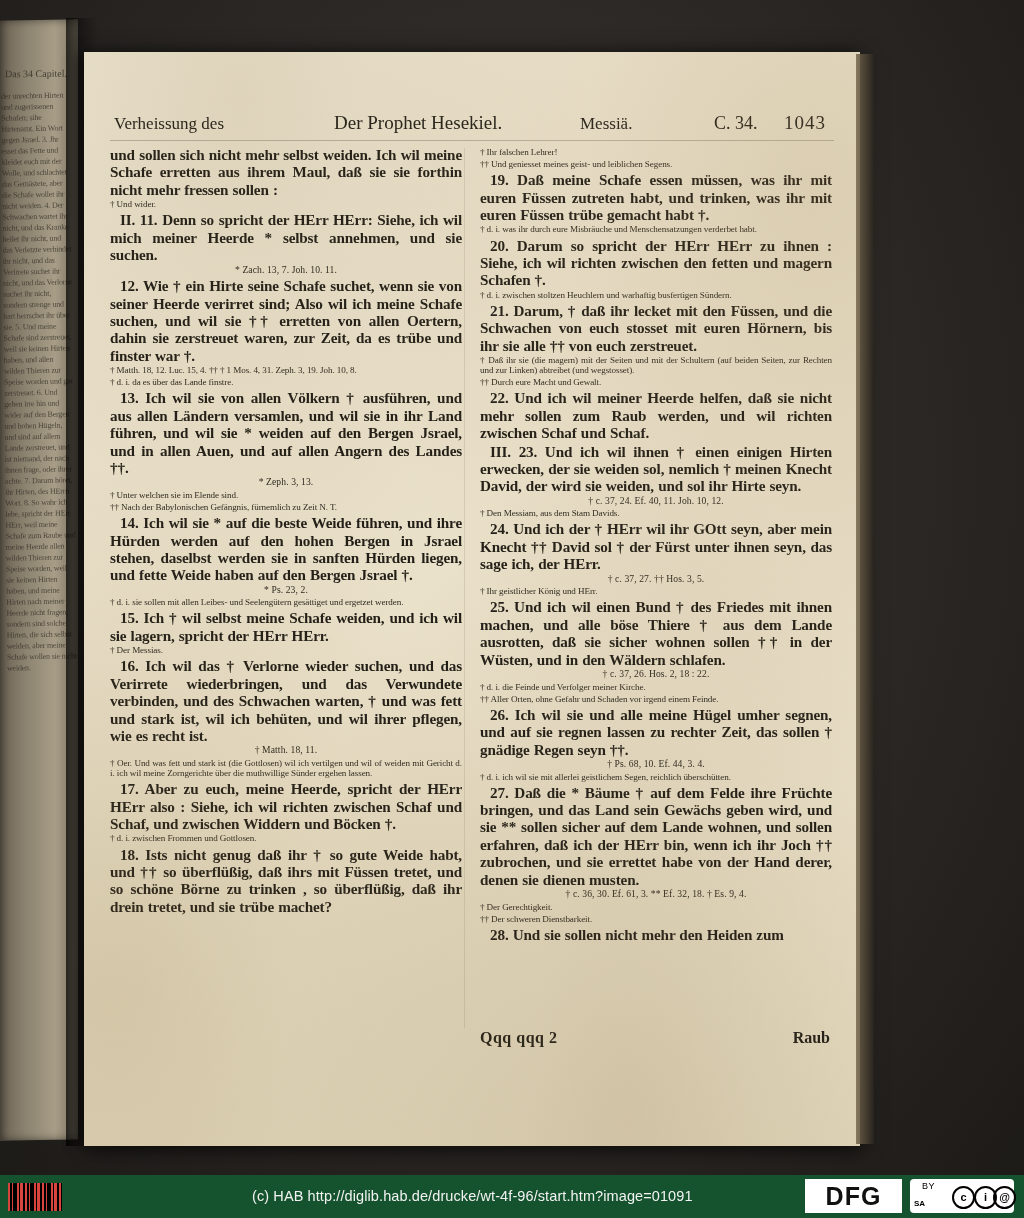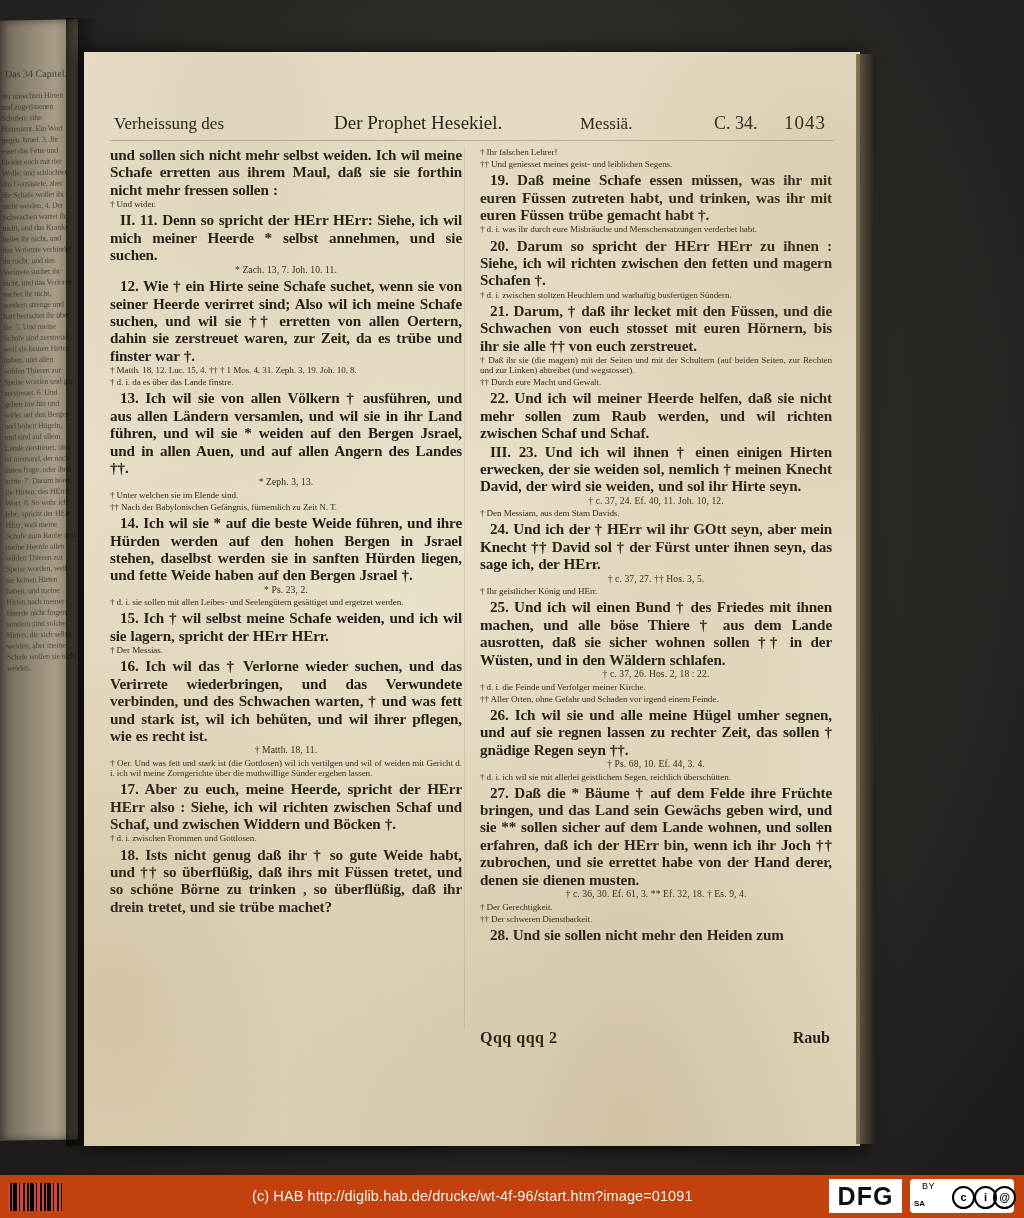--- a/index.html
+++ b/index.html
@@ -179,7 +179,7 @@
     position: absolute;
     left: 0; top: 1175px;
     width: 1024px; height: 43px;
-    background: #c2410c;
+    background: #14532d;
     color: #fff;
   }
   #bottombar .credit {

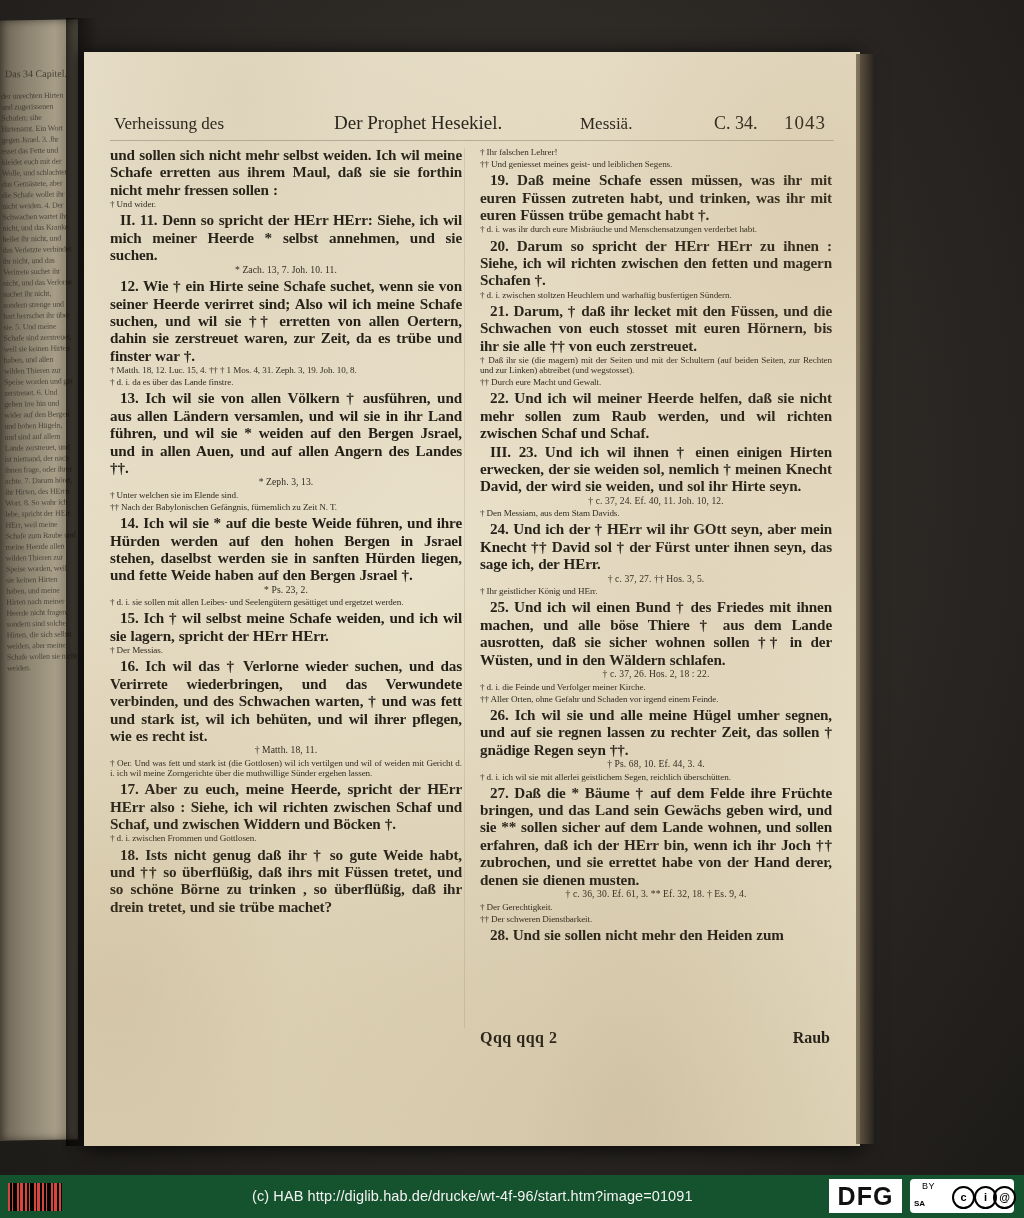--- a/index.html
+++ b/index.html
@@ -201,7 +201,7 @@
   #dfg {
     position: absolute;
     right: 122px; top: 4px;
-    width: 73px; height: 34px;
+    width: 97px; height: 34px;
     background: #fff;
     color: #111;
     font-family: "Liberation Sans", sans-serif;

